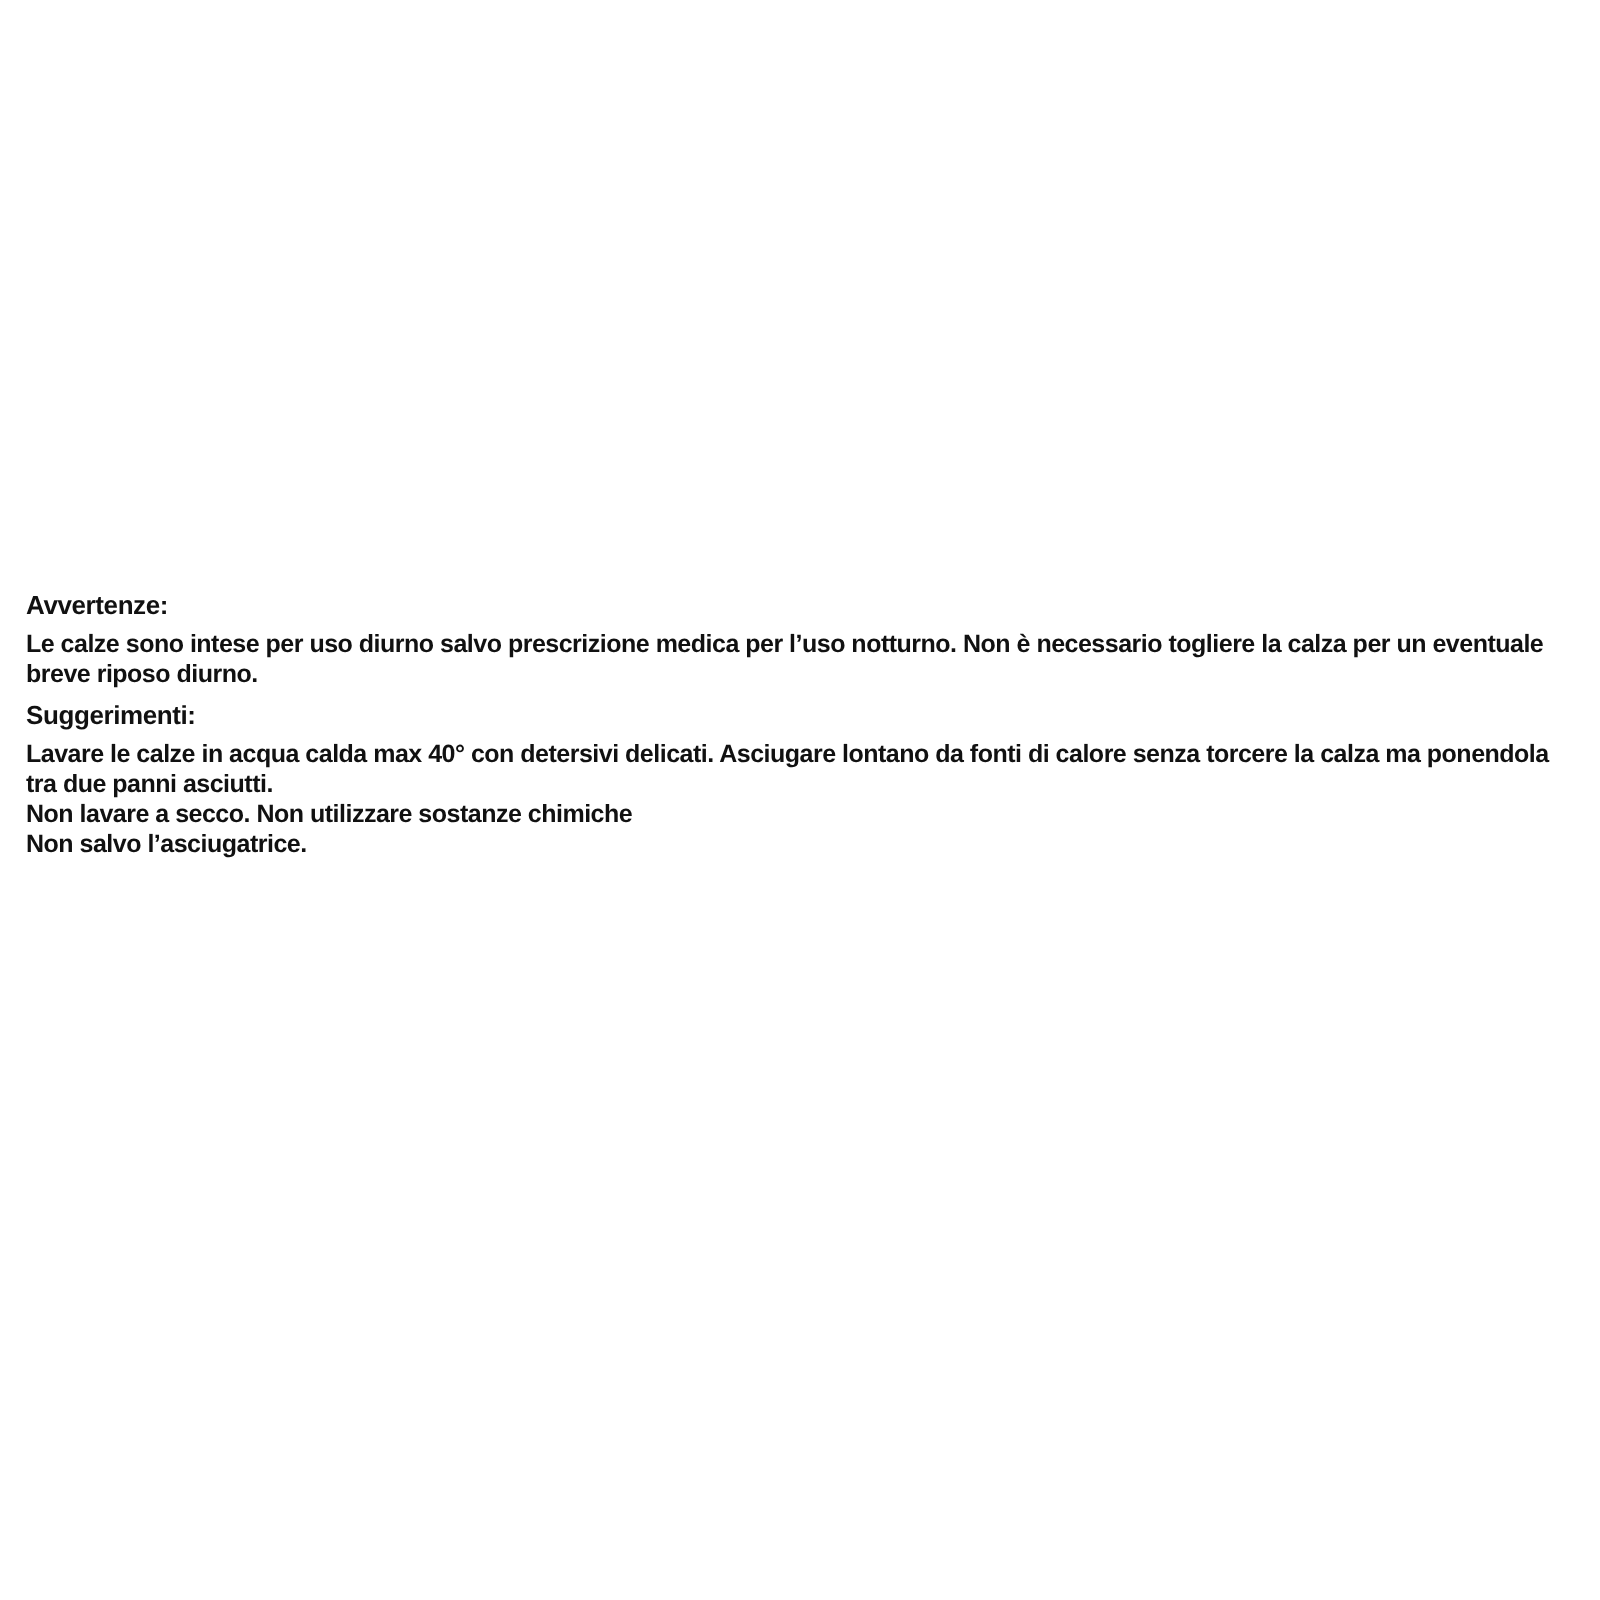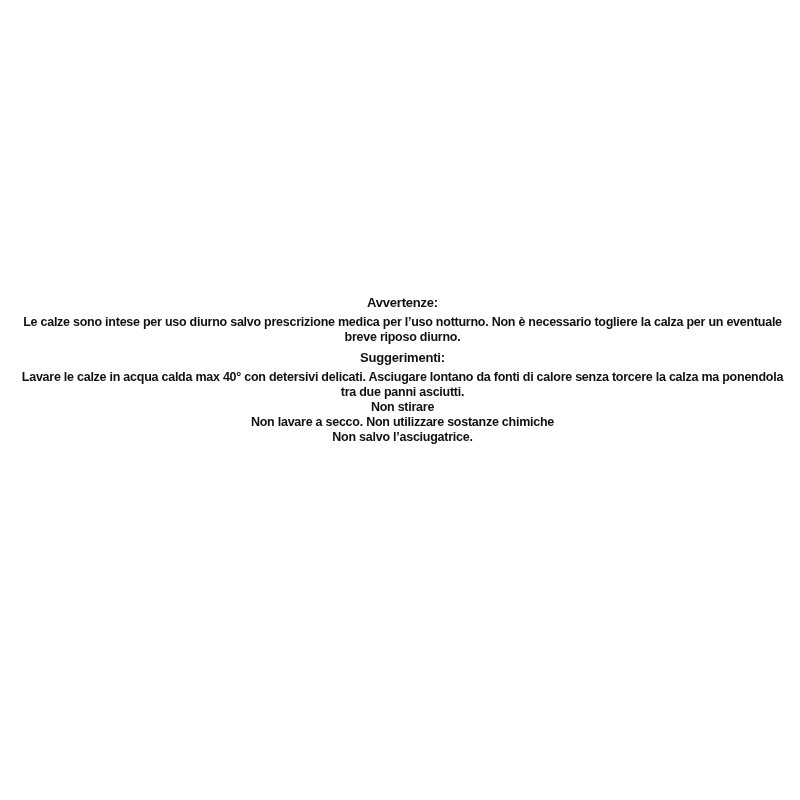--- a/index.html
+++ b/index.html
@@ -26,7 +26,6 @@
   }
   .section {
     margin: 0;
-    text-align: center;
   }
   .hd {
     font-size: 13px;

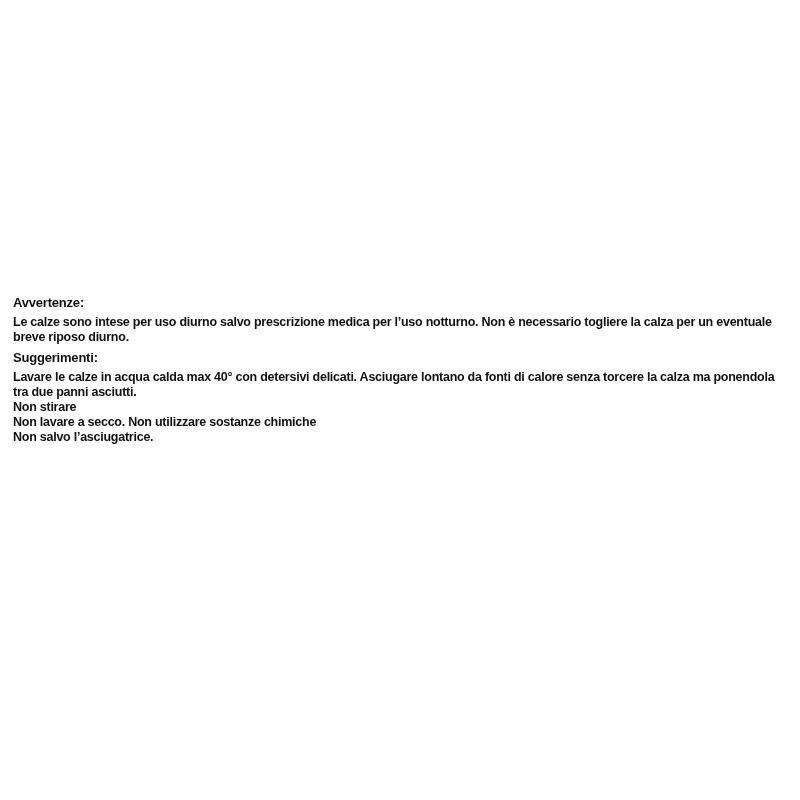--- a/index.html
+++ b/index.html
@@ -61,7 +61,6 @@
 
   <section class="section">
     <p class="para">Lavare le calze in acqua calda max 40° con detersivi delicati. Asciugare lontano da fonti di calore senza torcere la calza ma ponendola tra due panni asciutti.</p>
-    <p class="para">Non stirare</p>
     <p class="para">Non lavare a secco. Non utilizzare sostanze chimiche</p>
     <p class="para">Non salvo l’asciugatrice.</p>
   </section>

